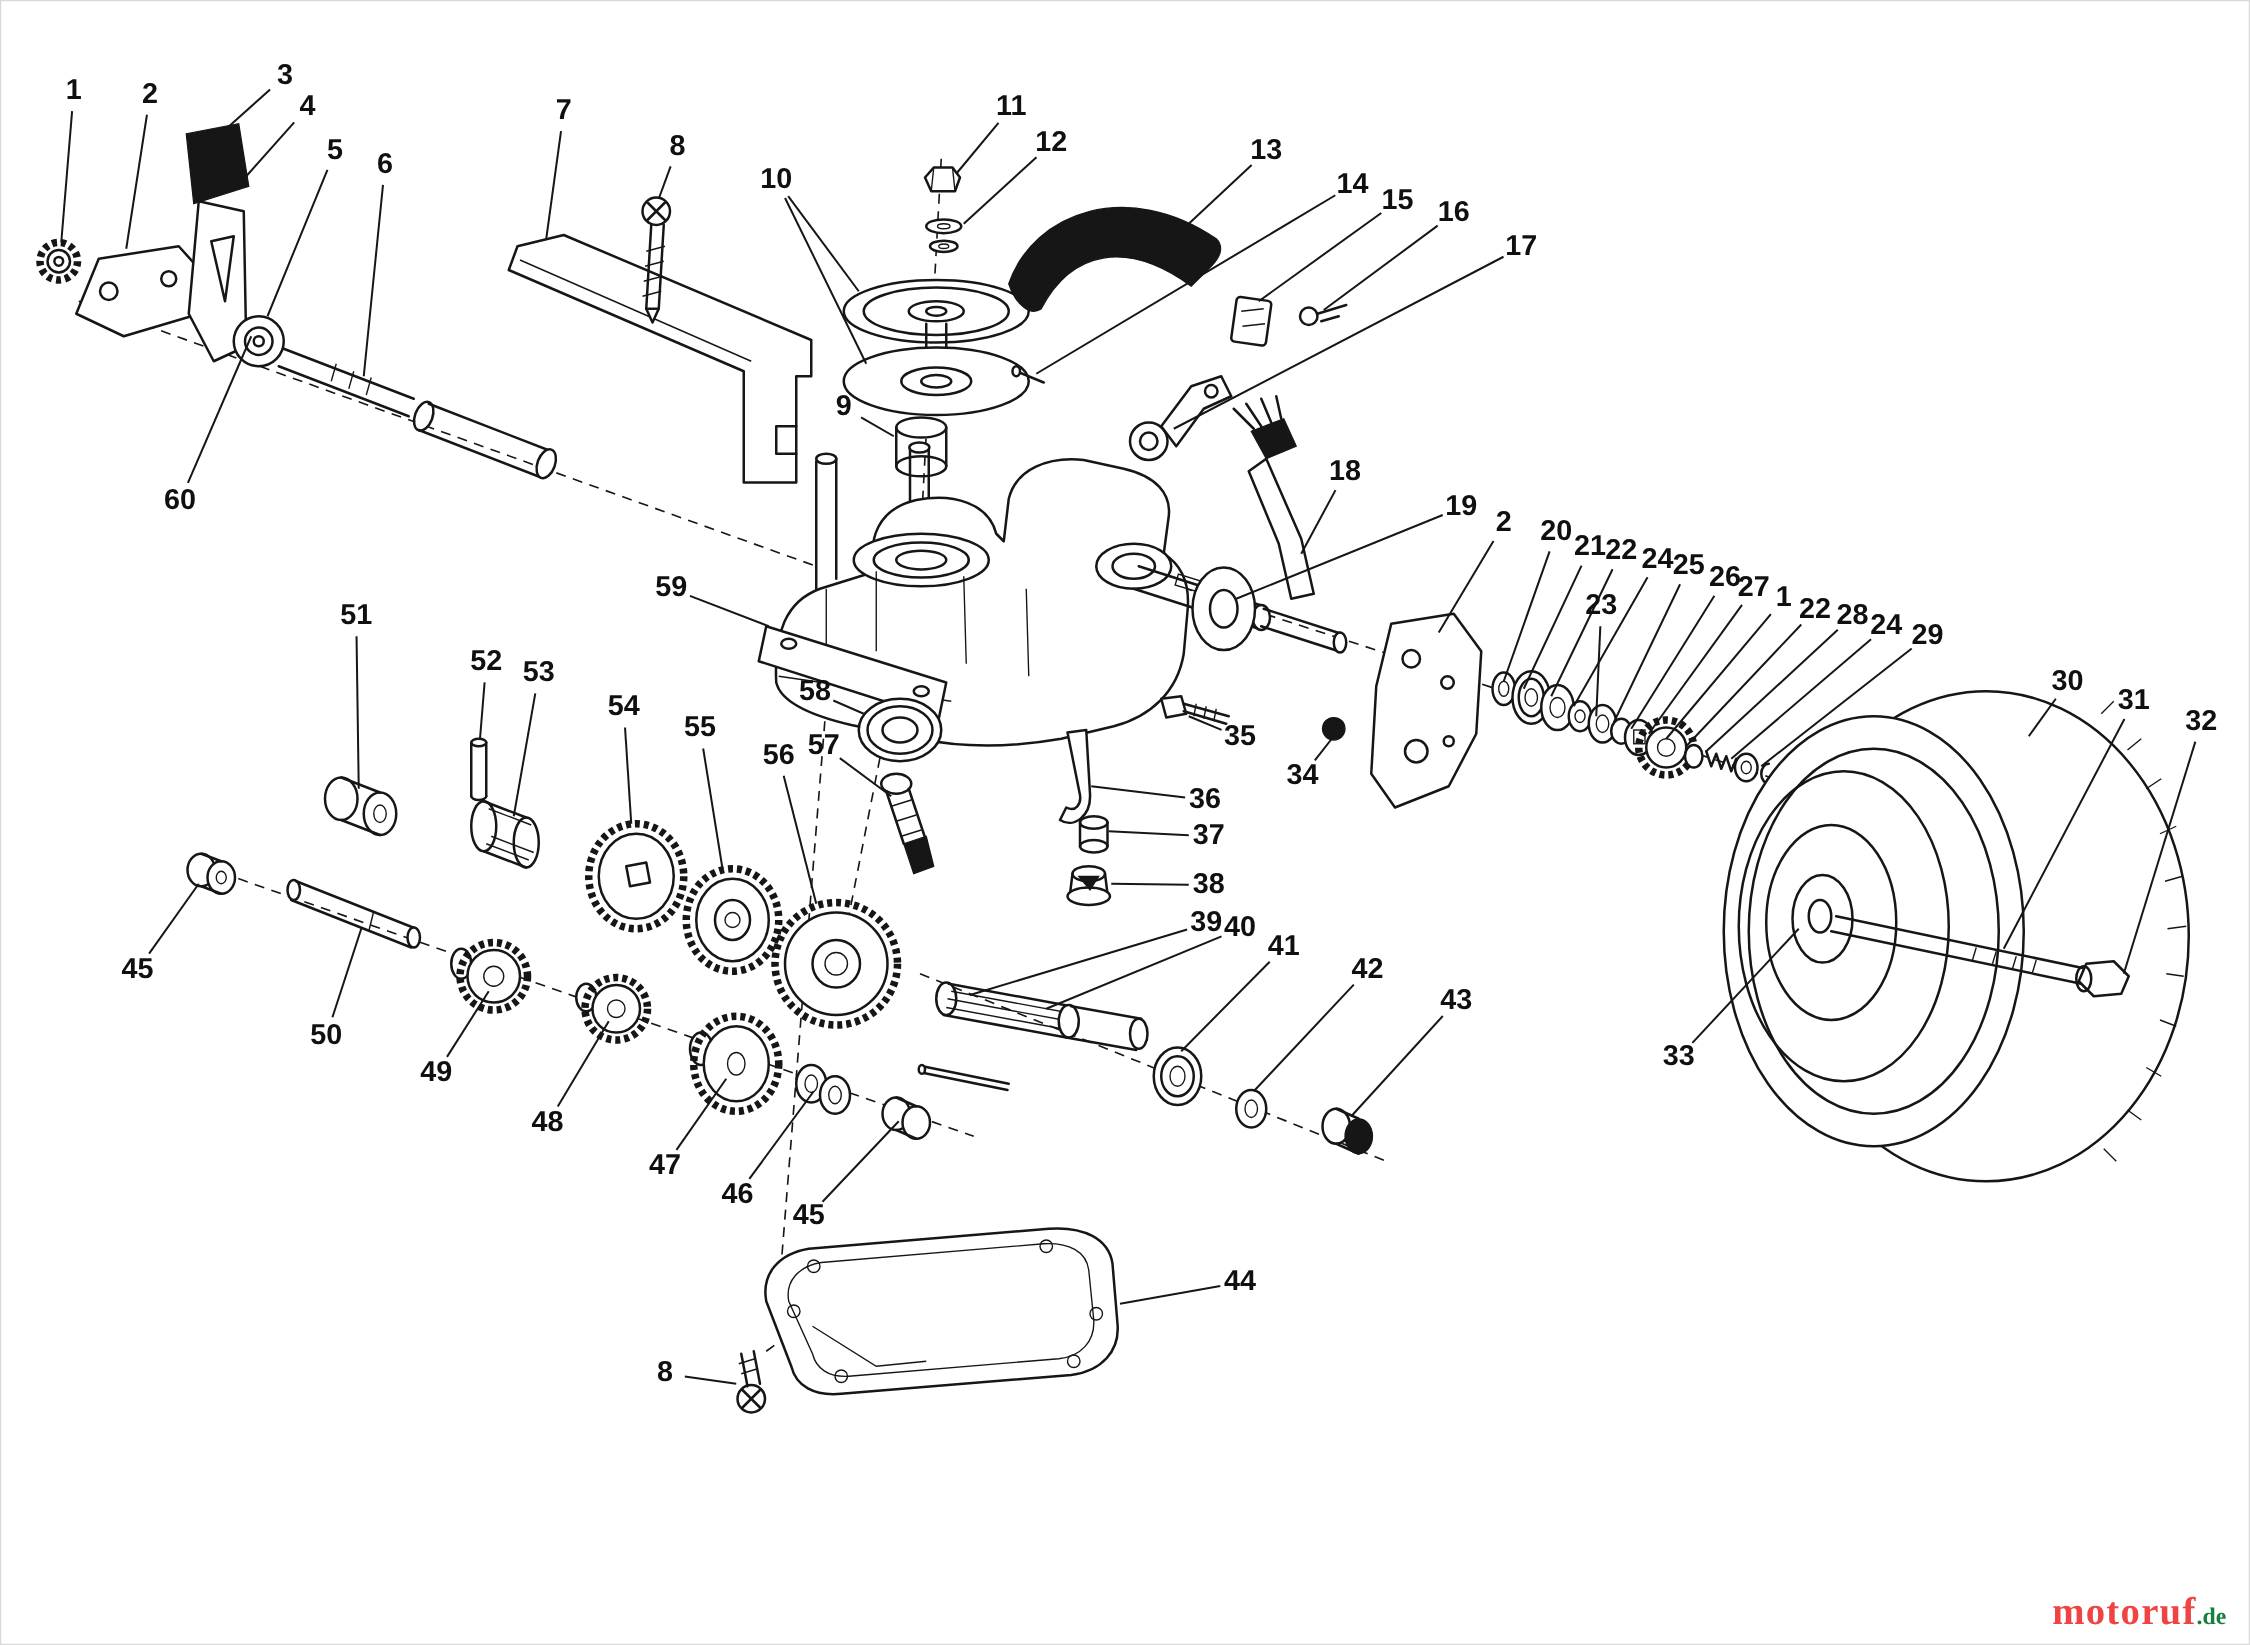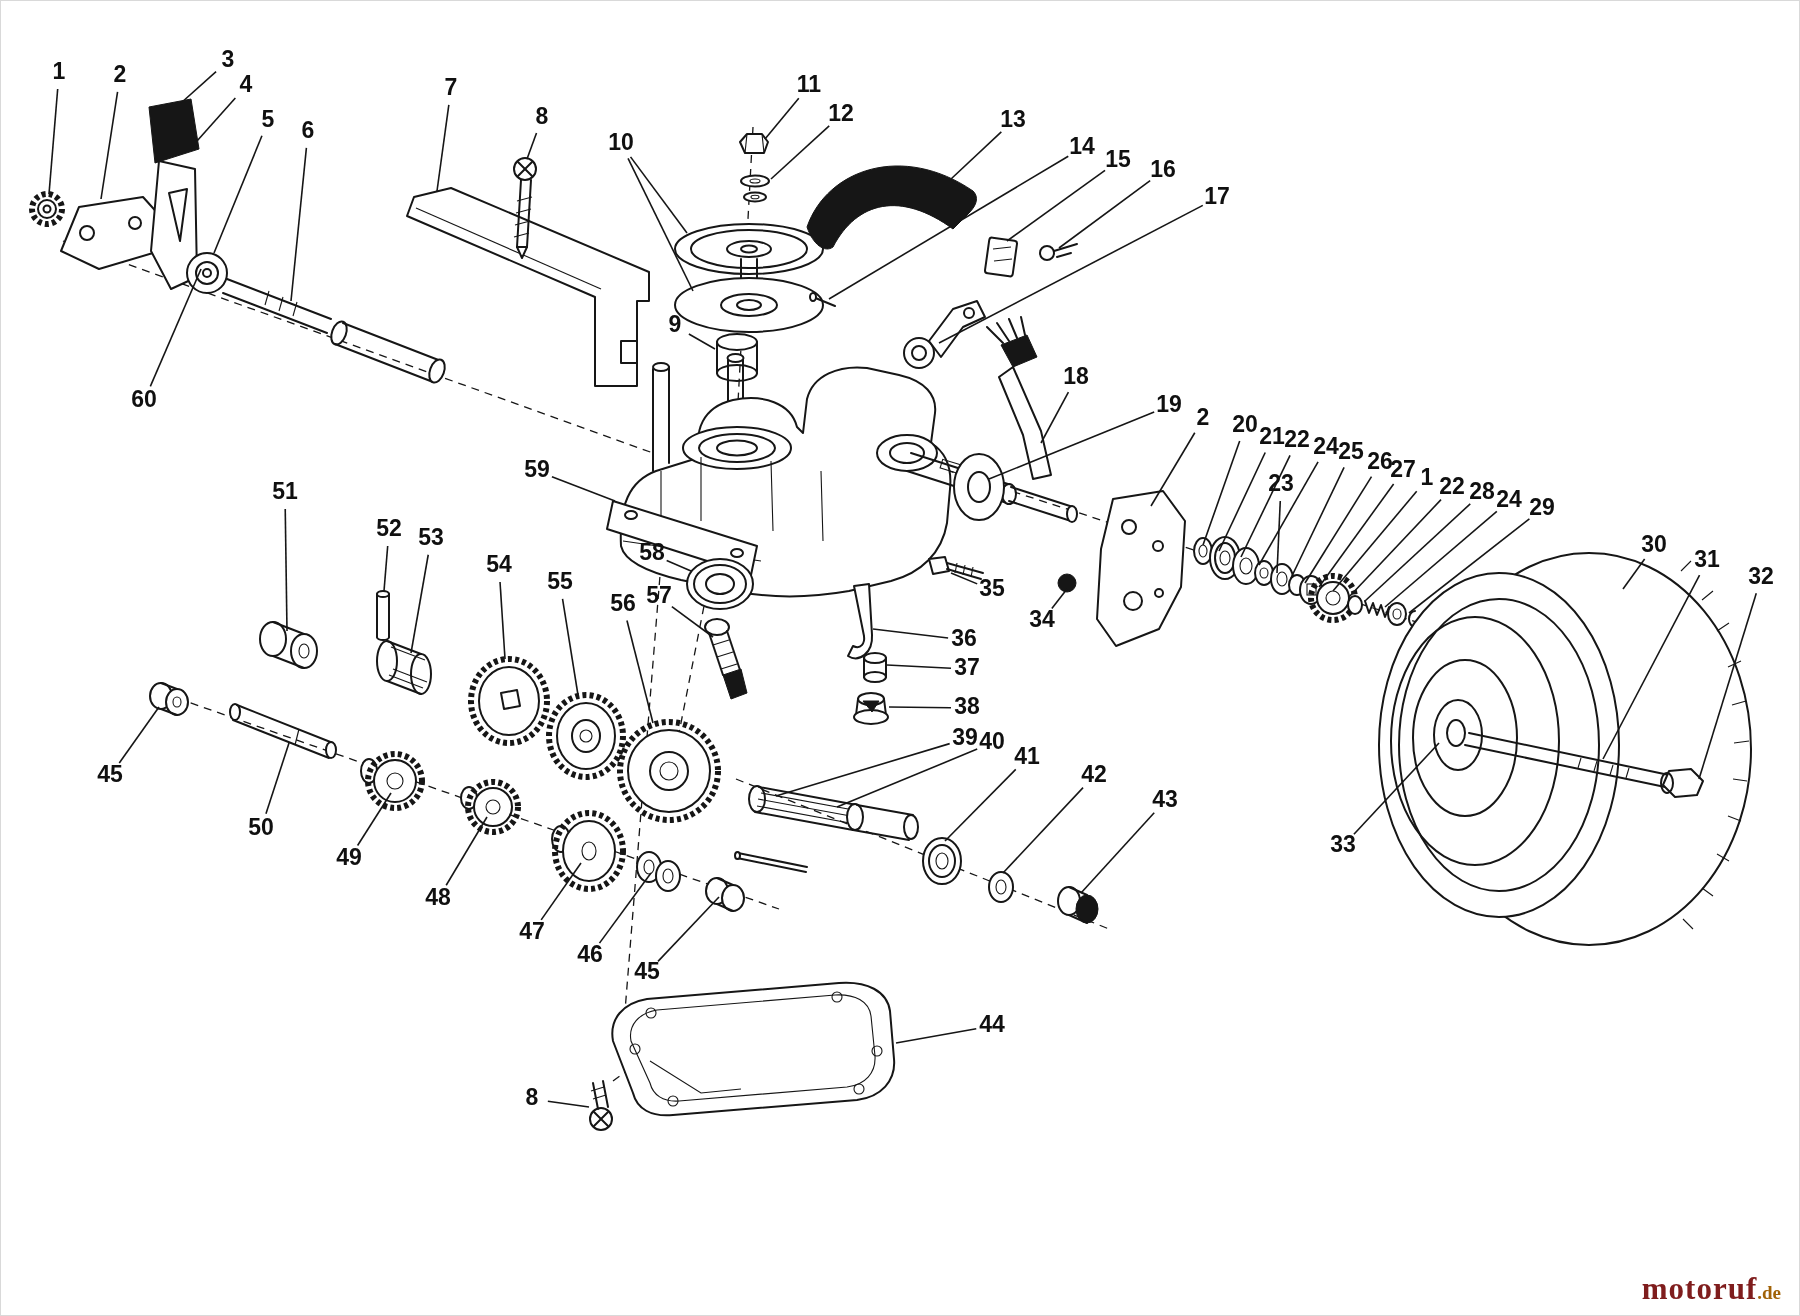--- a/index.html
+++ b/index.html
@@ -657,7 +657,7 @@
 </svg>
 
 <div class="watermark">
-  <span class="brand" style="color: #7f1d1d;">motoruf</span><span class="tld" style="color: #a16207; font-family: Liberation Serif, serif;">.de</span>
+  <span class="brand" style="color: #ef4444;">motoruf</span><span class="tld" style="color: #a16207; font-family: Liberation Serif, serif;">.de</span>
 </div>
 
 </div>

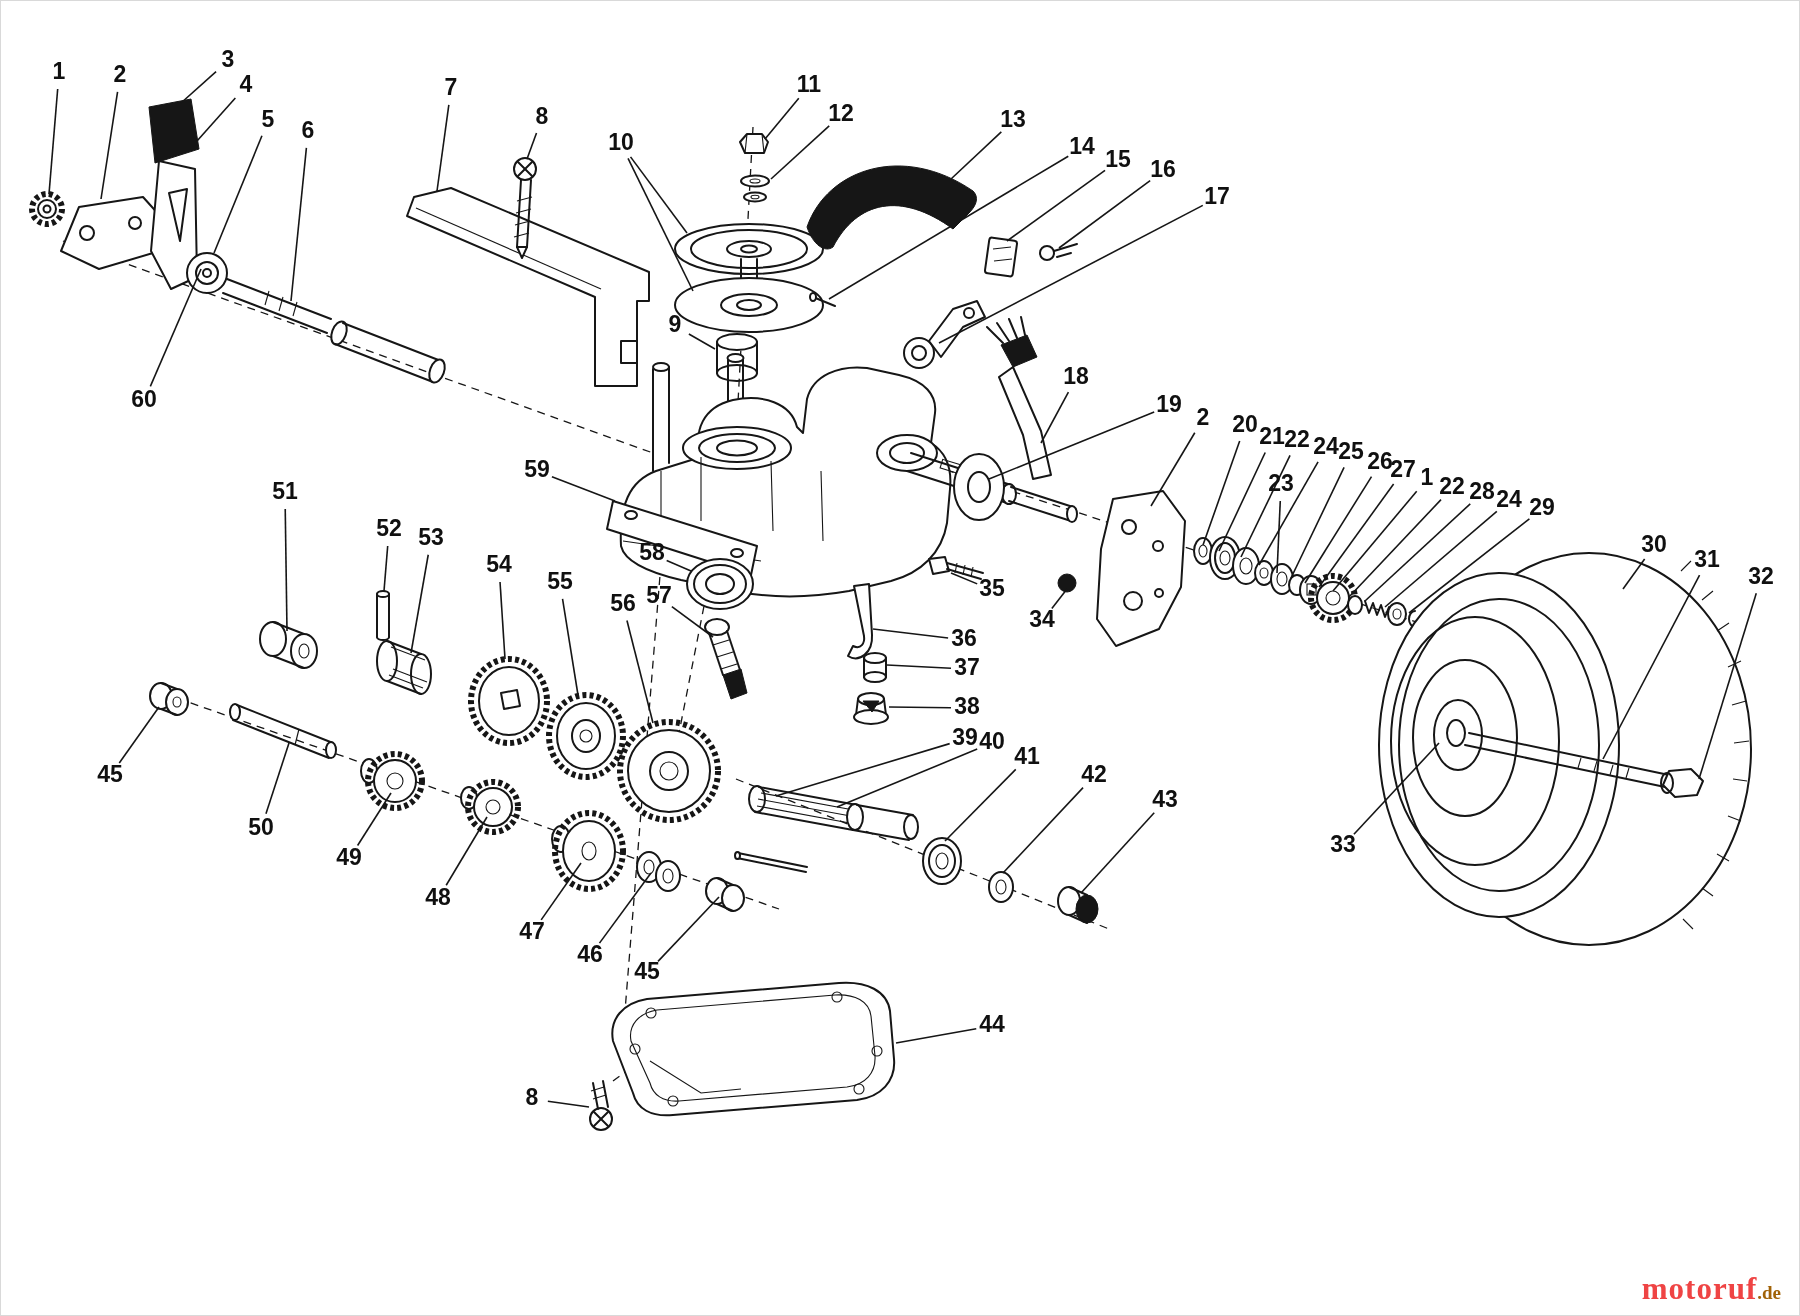--- a/index.html
+++ b/index.html
@@ -657,7 +657,7 @@
 </svg>
 
 <div class="watermark">
-  <span class="brand" style="color: #ef4444;">motoruf</span><span class="tld" style="color: #a16207; font-family: Liberation Serif, serif;">.de</span>
+  <span class="brand" style="color: #ef4444;">motoruf</span><span class="tld" style="color: #15803d; font-family: Liberation Serif, serif;">.de</span>
 </div>
 
 </div>

